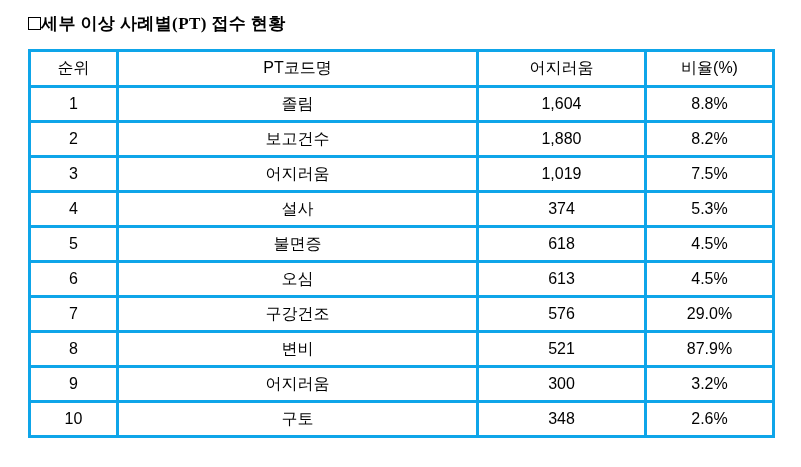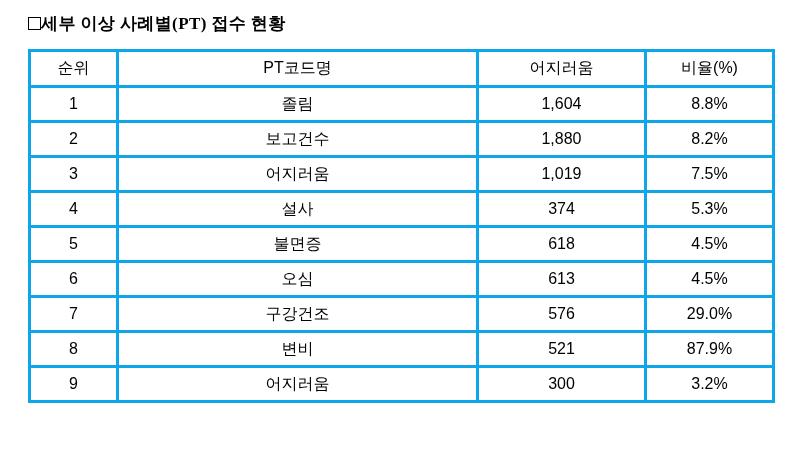--- a/index.html
+++ b/index.html
@@ -156,6 +156,12 @@
           <td>300</td>
           <td>3.2%</td>
         </tr>
+        <tr>
+          <td>10</td>
+          <td>구토</td>
+          <td>348</td>
+          <td>2.6%</td>
+        </tr>
       </tbody>
     </table>
   </div>

